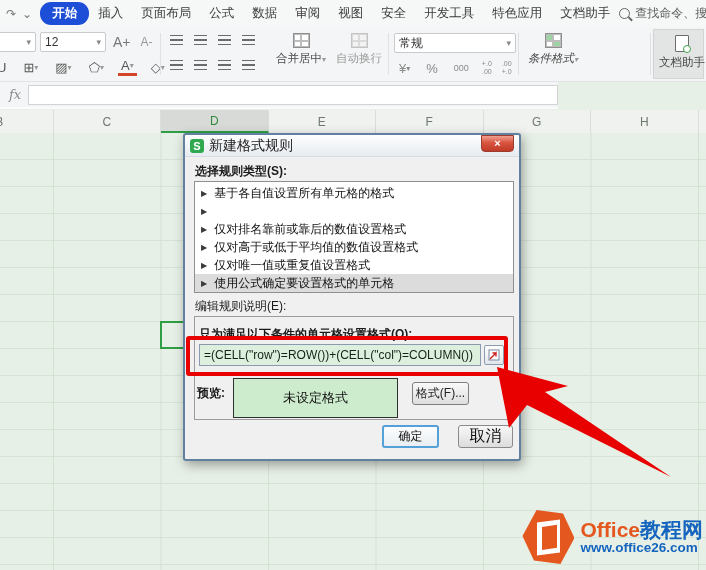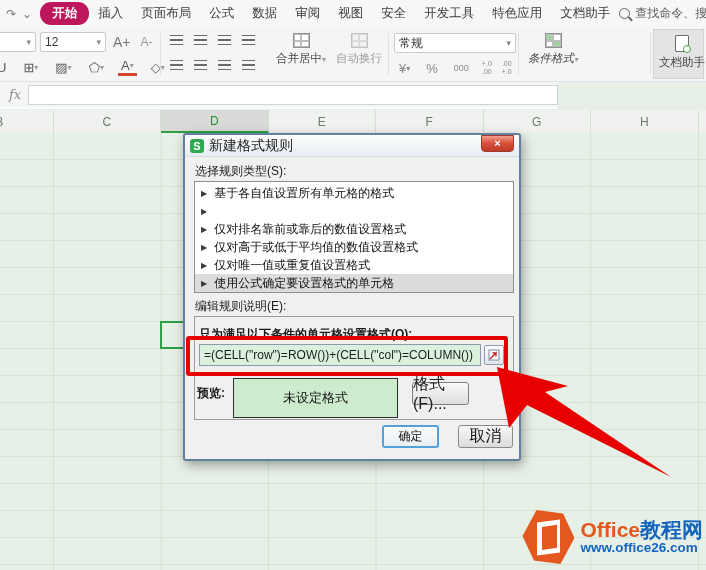--- a/index.html
+++ b/index.html
@@ -11,7 +11,7 @@
     display:flex;align-items:center;font-size:12.5px;color:#3a3a3a;}
   .quick{display:flex;align-items:center;gap:6px;padding:0 8px 0 6px;color:#7a7a7a;font-size:12px;}
   .tab{padding:3px 9px;white-space:nowrap;cursor:default;}
-  .tab.active{background:#be185d;color:#fff;border-radius:11px;padding:3px 12px;font-weight:bold;}
+  .tab.active{background:#1d4ed8;color:#fff;border-radius:11px;padding:3px 12px;font-weight:bold;}
   .searchbox{margin-left:auto;display:flex;align-items:center;gap:5px;color:#5e5e5e;
     font-size:12px;padding-right:8px;white-space:nowrap;}
   .mag{width:9px;height:9px;border:1.5px solid #666;border-radius:50%;position:relative;flex:0 0 auto;}

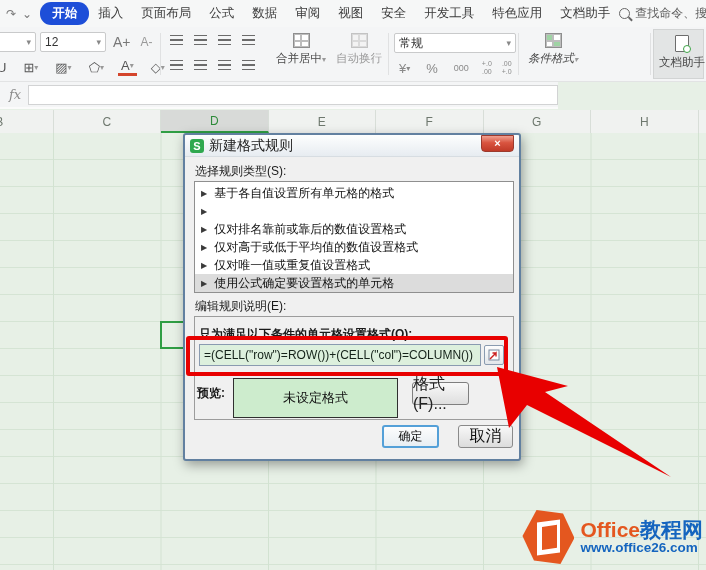--- a/index.html
+++ b/index.html
@@ -283,7 +283,7 @@
       <span class="dlg-close">×</span>
     </div>
 
-    <div class="dlg-label" style="top:28px;">选择规则类型(S):</div>
+    <div class="dlg-label" style="top:28px;font-weight:bold;">选择规则类型(S):</div>
 
     <div class="rulelist">
       <div class="ritem">

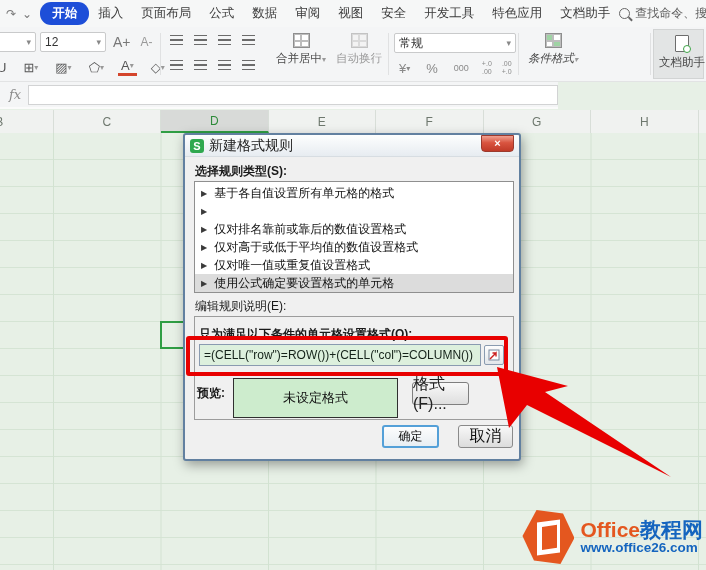--- a/index.html
+++ b/index.html
@@ -100,7 +100,7 @@
     font-size:13px;color:#111;}
   .fmt-btn{position:absolute;left:227px;top:247px;width:57px;height:23px;box-sizing:border-box;
     background:linear-gradient(#f9f9f9,#dedede);border:1px solid #7f7f7f;border-radius:3px;
-    display:flex;align-items:center;justify-content:center;font-size:16px;color:#222;}
+    display:flex;align-items:center;justify-content:center;font-size:12px;color:#222;}
   .ok-btn{position:absolute;left:197px;top:290px;width:57px;height:23px;box-sizing:border-box;
     background:linear-gradient(#fdfdfd,#e8eef3);border:2px solid #54a0d8;border-radius:3px;
     display:flex;align-items:center;justify-content:center;font-size:12px;color:#111;}

